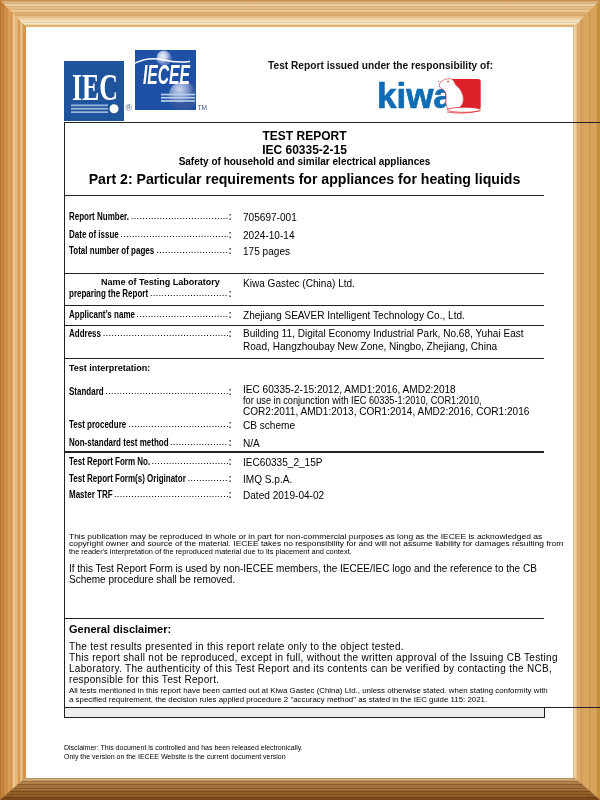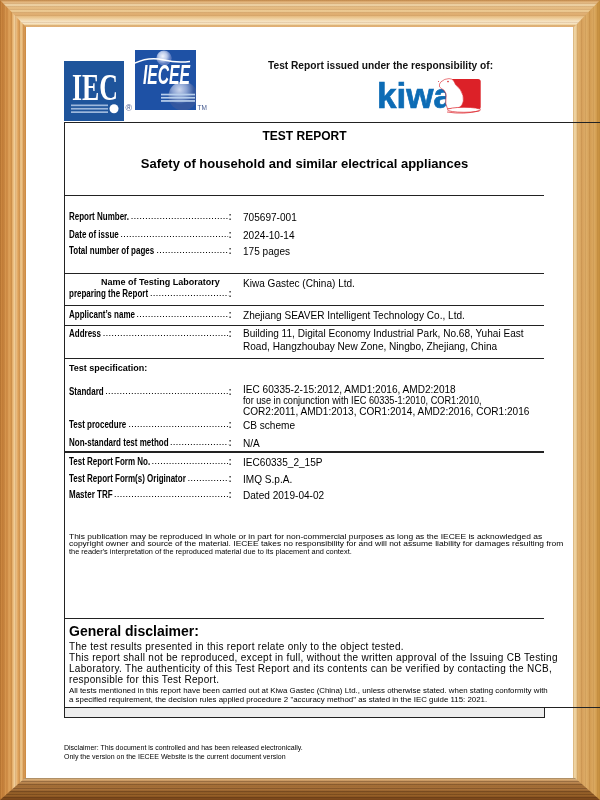--- a/index.html
+++ b/index.html
@@ -125,6 +125,7 @@
   <div class="hl" style="top:495px"></div>
 
   <div class="t b c" style="top:5.5px;font-size:12px;">TEST REPORT</div>
+  <div class="t b c" style="top:19.5px;font-size:12px;">IEC 60335-2-15</div>
   <div class="t b c" style="top:33px;font-size:13px;">Safety of household and similar electrical appliances</div>
 
   <div class="t b lab" style="top:88px">

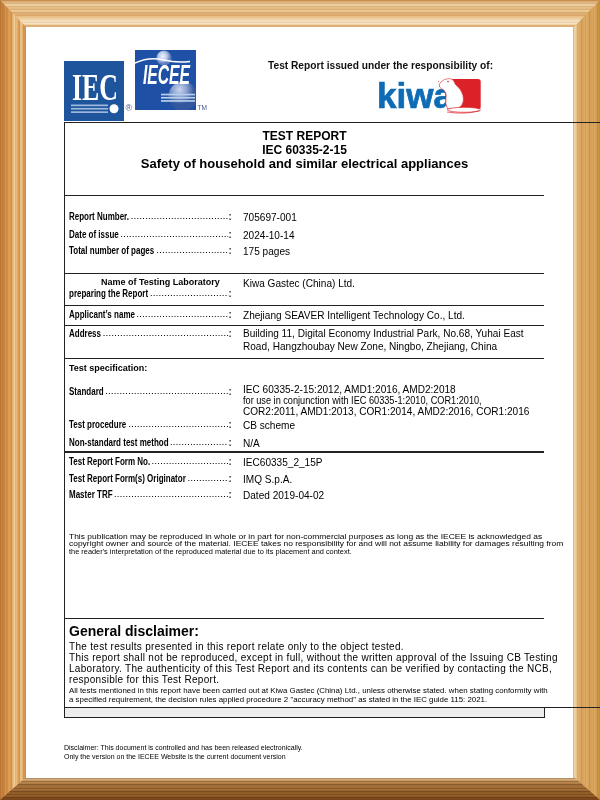--- a/index.html
+++ b/index.html
@@ -126,7 +126,7 @@
 
   <div class="t b c" style="top:5.5px;font-size:12px;">TEST REPORT</div>
   <div class="t b c" style="top:19.5px;font-size:12px;">IEC 60335-2-15</div>
-  <div class="t b c" style="top:33px;font-size:13px;">Safety of household and similar electrical appliances</div>
+  <div class="t b c" style="top:33px;font-size:10px;">Safety of household and similar electrical appliances</div>
 
   <div class="t b lab" style="top:88px">
       <span>Report Number.</span>

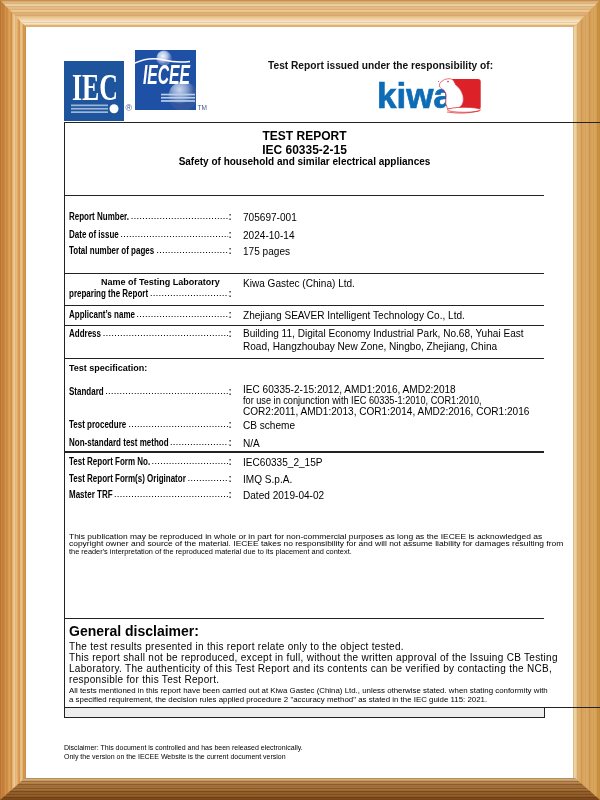--- a/index.html
+++ b/index.html
@@ -127,6 +127,7 @@
   <div class="t b c" style="top:5.5px;font-size:12px;">TEST REPORT</div>
   <div class="t b c" style="top:19.5px;font-size:12px;">IEC 60335-2-15</div>
   <div class="t b c" style="top:33px;font-size:10px;">Safety of household and similar electrical appliances</div>
+  <div class="t b c" style="top:48px;font-size:14.1px;">Part 2: Particular requirements for appliances for heating liquids</div>
 
   <div class="t b lab" style="top:88px">
       <span>Report Number.</span>

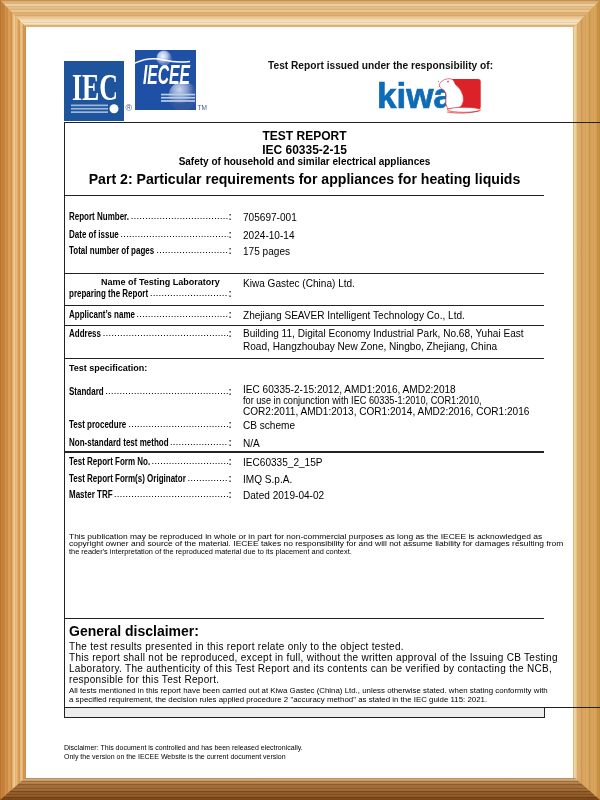--- a/index.html
+++ b/index.html
@@ -171,7 +171,7 @@
   <div class="t val" style="top:204px">Building 11, Digital Economy Industrial Park, No.68, Yuhai East</div>
   <div class="t val" style="top:217px">Road, Hangzhoubay New Zone, Ningbo, Zhejiang, China</div>
 
-  <div class="t b" style="top:240px;left:4px;">Test specification:</div>
+  <div class="t b" style="top:240px;left:4px;">Test interpretation:</div>
 
   <div class="t b lab" style="top:263px">
       <span>Standard</span>

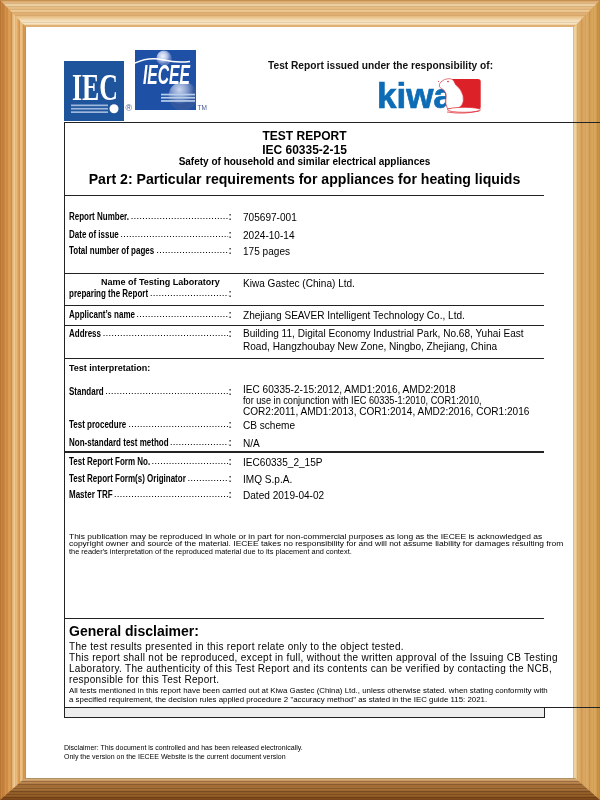--- a/index.html
+++ b/index.html
@@ -220,6 +220,7 @@
 
   <div class="t sm" style="top:410px;left:4px;">This publication may be reproduced in whole or in part for non-commercial purposes as long as the IECEE is acknowledged as<br>copyright owner and source of the material. IECEE takes no responsibility for and will not assume liability for damages resulting from<br><span style="display:inline-block;transform:scaleX(0.875);transform-origin:0 0;">the reader's interpretation of the reproduced material due to its placement and context.</span></div>
 
+  <div class="t p" style="top:440px;left:4px;">If this Test Report Form is used by non-IECEE members, the IECEE/IEC logo and the reference to the CB<br>Scheme procedure shall be removed.</div>
 
 
   <div class="t b" style="top:500px;left:4px;font-size:14px;">General disclaimer:</div>

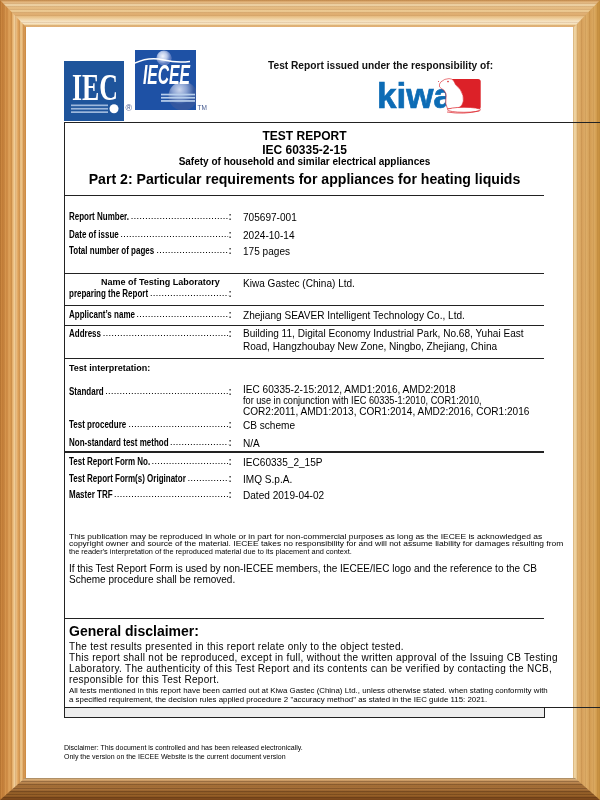--- a/index.html
+++ b/index.html
@@ -223,7 +223,7 @@
   <div class="t p" style="top:440px;left:4px;">If this Test Report Form is used by non-IECEE members, the IECEE/IEC logo and the reference to the CB<br>Scheme procedure shall be removed.</div>
 
 
-  <div class="t b" style="top:500px;left:4px;font-size:14px;">General disclaimer:</div>
+  <div class="t b" style="top:500px;left:4px;font-size:11px;">General disclaimer:</div>
 
   <div class="t p" style="top:518px;left:4px;line-height:11px;letter-spacing:0.3px;">The test results presented in this report relate only to the object tested.<br>This report shall not be reproduced, except in full, without the written approval of the Issuing CB Testing<br>Laboratory. The authenticity of this Test Report and its contents can be verified by contacting the NCB,<br>responsible for this Test Report.</div>
 

